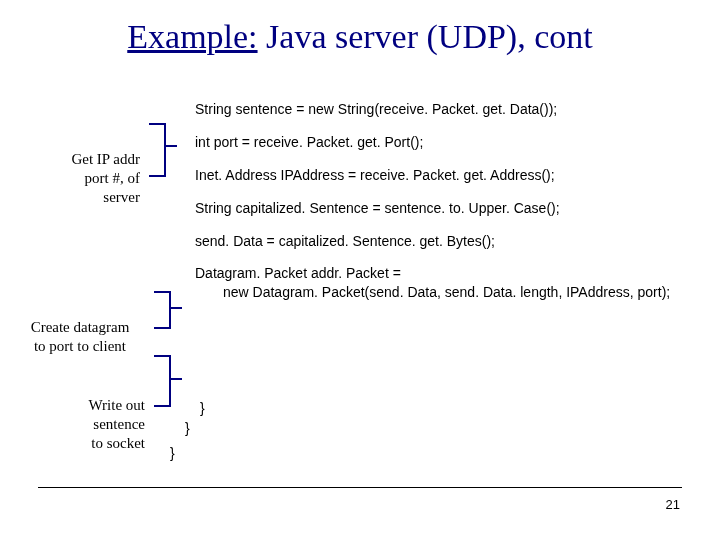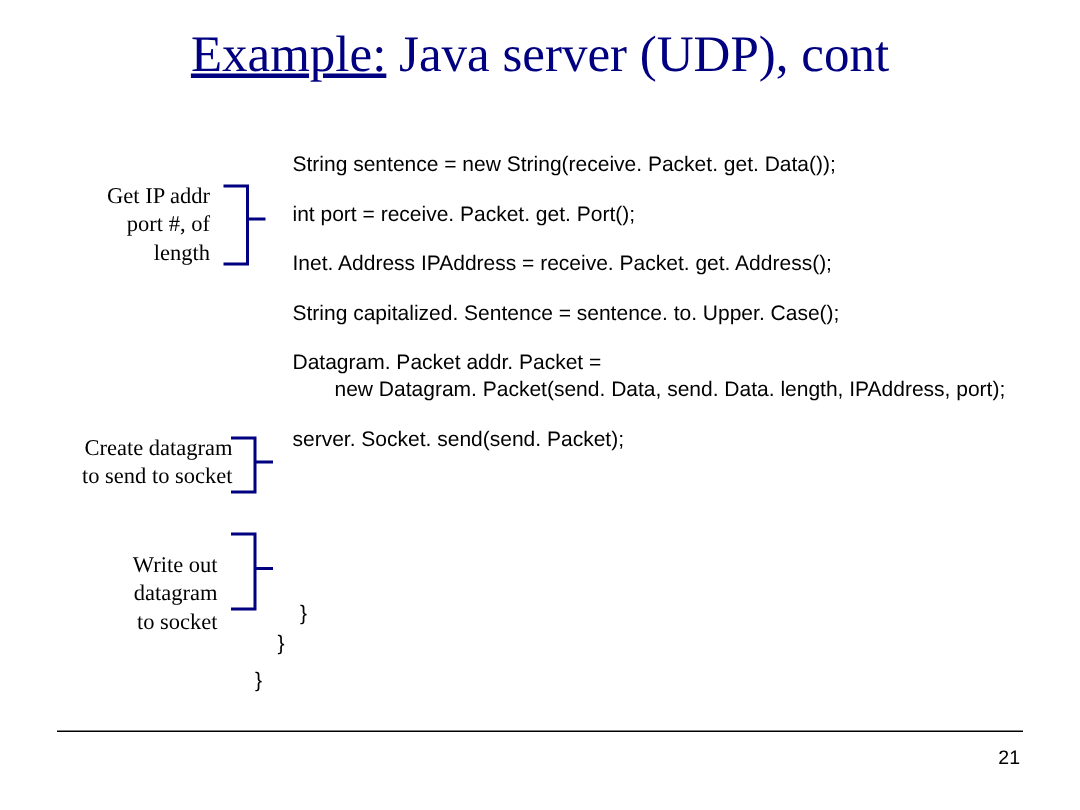--- a/index.html
+++ b/index.html
@@ -49,6 +49,7 @@
     font-family: "Times New Roman", Times, serif;
     font-size: 15px;
     line-height: 1.25;
+    margin-top: 28px;
   }
   .bracket {
     position: absolute;

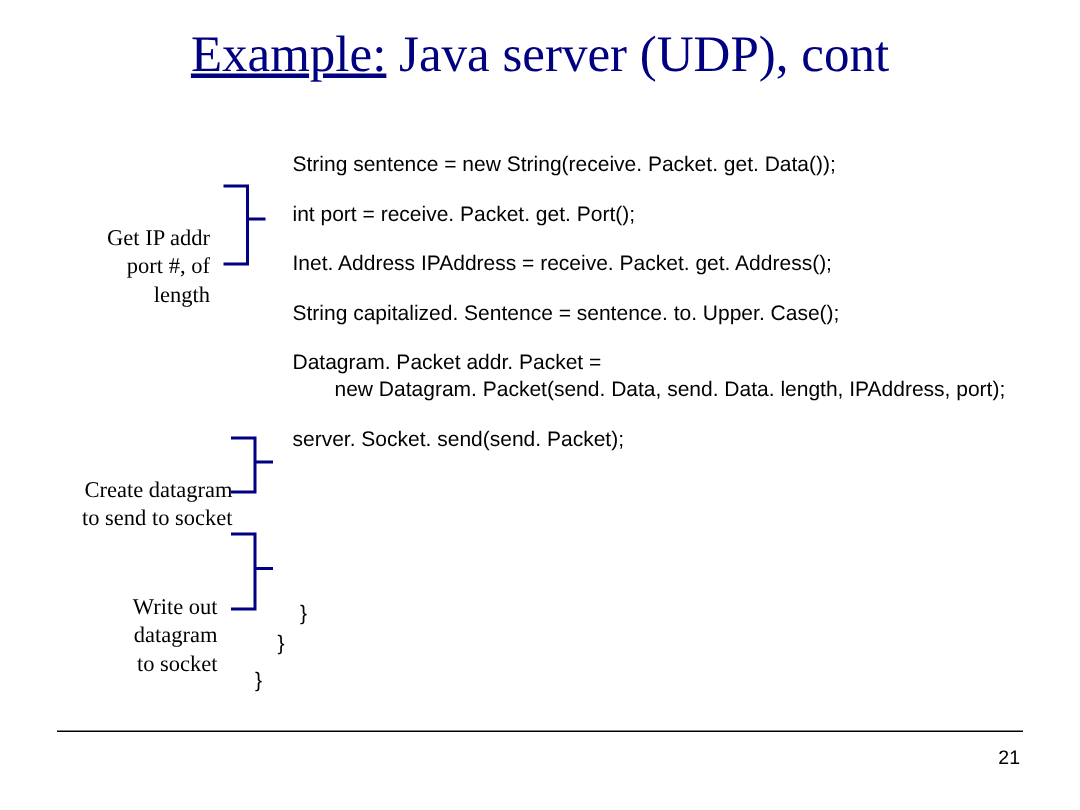--- a/index.html
+++ b/index.html
@@ -106,7 +106,7 @@
   <div class="annot" style="left:45px; top:122px; width:95px;">
     <span>Get IP addr</span><br>
     <span>port #, of</span><br>
-    <span>length</span>
+    <span>server</span>
   </div>
   <div class="bracket" style="left:145px; top:120px;">
     <svg width="36" height="60">

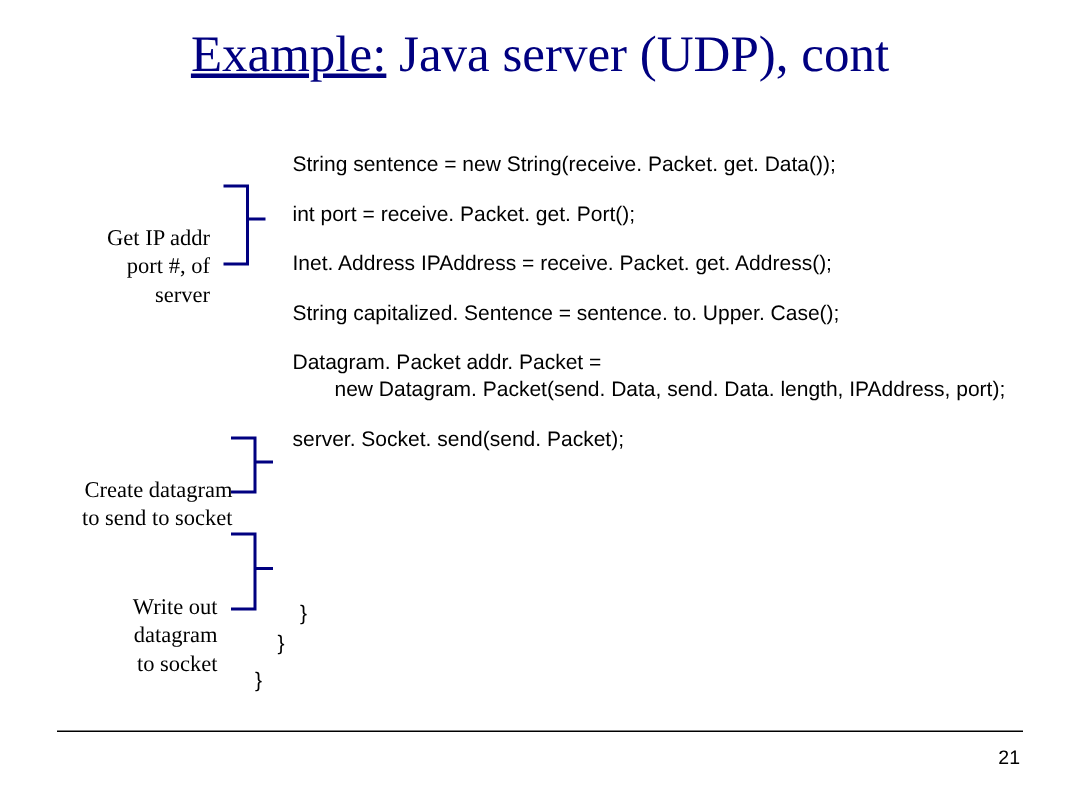--- a/index.html
+++ b/index.html
@@ -92,6 +92,7 @@
     <p>int port = receive. Packet. get. Port();</p>
     <p>Inet. Address IPAddress = receive. Packet. get. Address();</p>
     <p>String capitalized. Sentence = sentence. to. Upper. Case();</p>
+    <p>send. Data = capitalized. Sentence. get. Bytes();</p>
     <p>
       <span>Datagram. Packet addr. Packet =</span><br>
       <span style="display:inline-block; padding-left:28px;text-align:right;">new Datagram. Packet(send. Data, send. Data. length, IPAddress, port);</span>

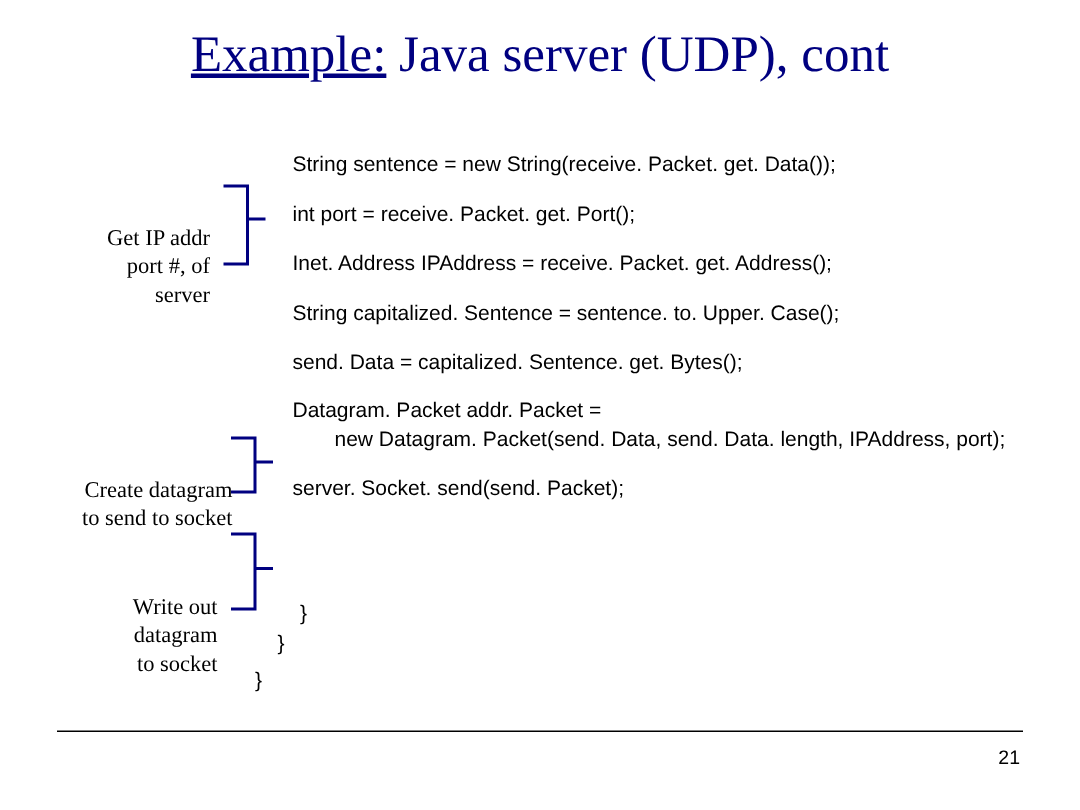--- a/index.html
+++ b/index.html
@@ -115,7 +115,7 @@
     </svg>
   </div>
 
-  <div class="annot" style="left:25px; top:290px; width:130px;">
+  <div class="annot" style="left:15px; top:290px; width:130px;text-align:center;">
     <span>Create datagram</span><br>
     <span>to send to socket</span>
   </div>

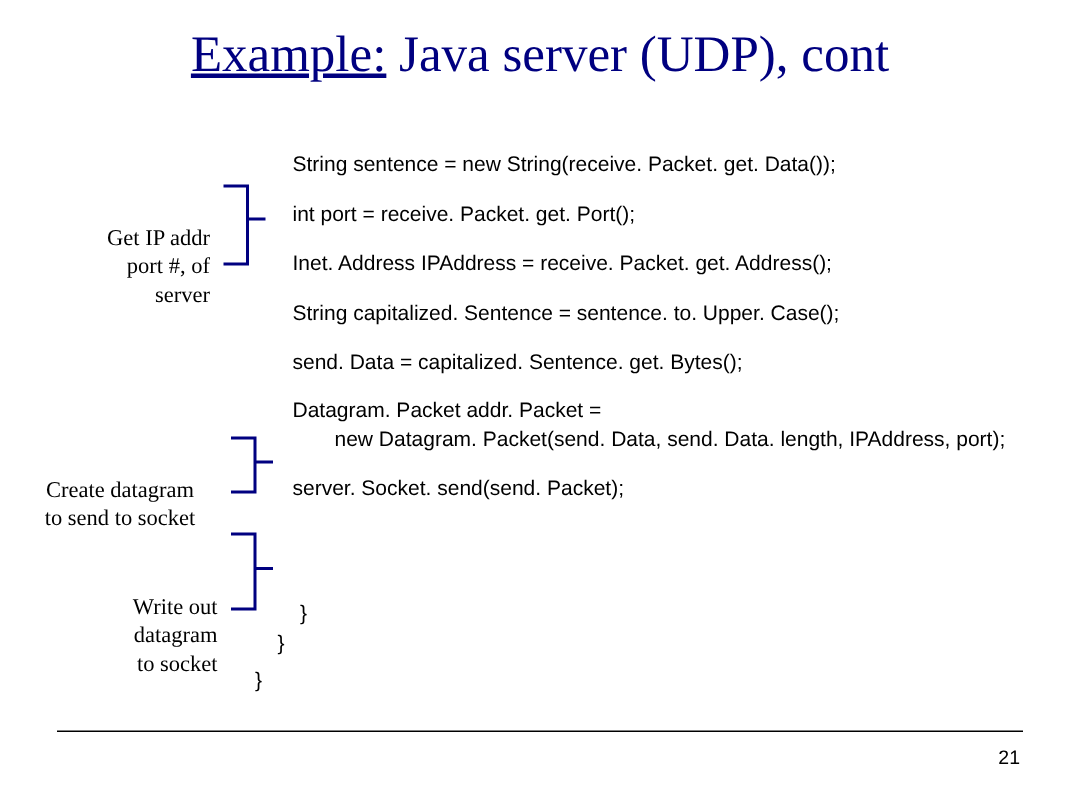--- a/index.html
+++ b/index.html
@@ -97,7 +97,6 @@
       <span>Datagram. Packet addr. Packet =</span><br>
       <span style="display:inline-block; padding-left:28px;text-align:right;">new Datagram. Packet(send. Data, send. Data. length, IPAddress, port);</span>
     </p>
-    <p>server. Socket. send(send. Packet);</p>
   </div>
 
   <div class="close-braces" style="left:200px; top:400px;">}</div>

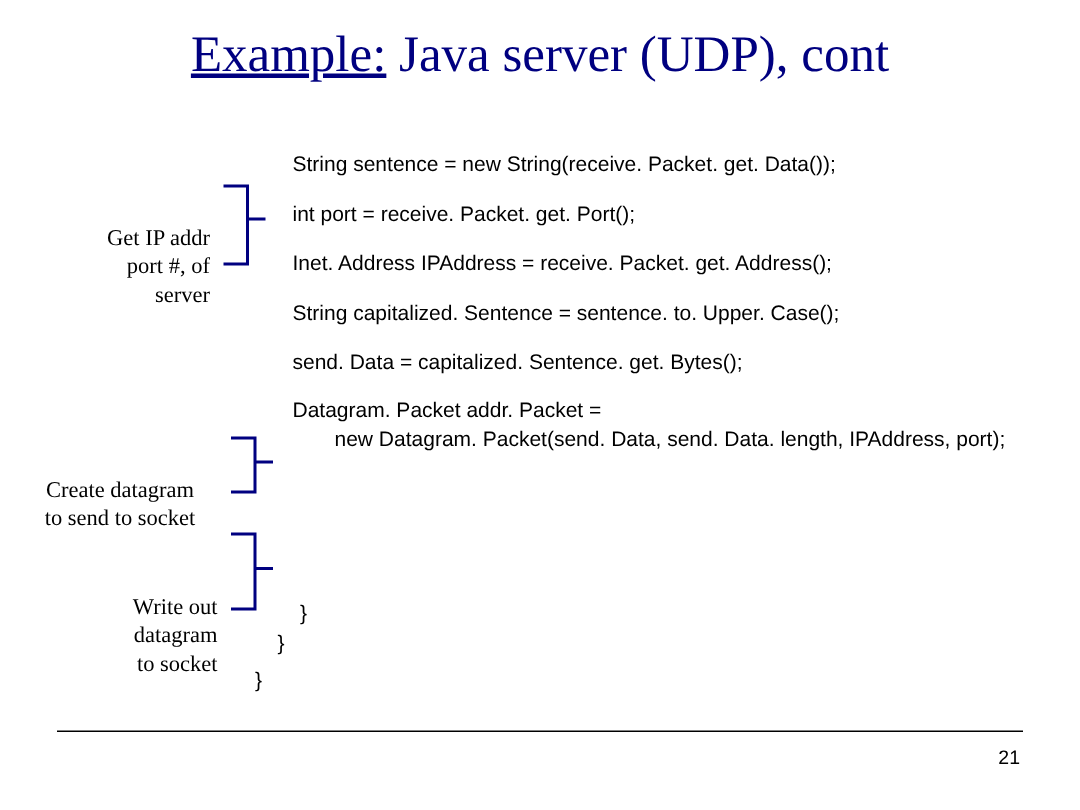--- a/index.html
+++ b/index.html
@@ -116,7 +116,7 @@
 
   <div class="annot" style="left:15px; top:290px; width:130px;text-align:center;">
     <span>Create datagram</span><br>
-    <span>to send to socket</span>
+    <span>to port to client</span>
   </div>
   <div class="bracket" style="left:150px; top:288px;">
     <svg width="36" height="44">

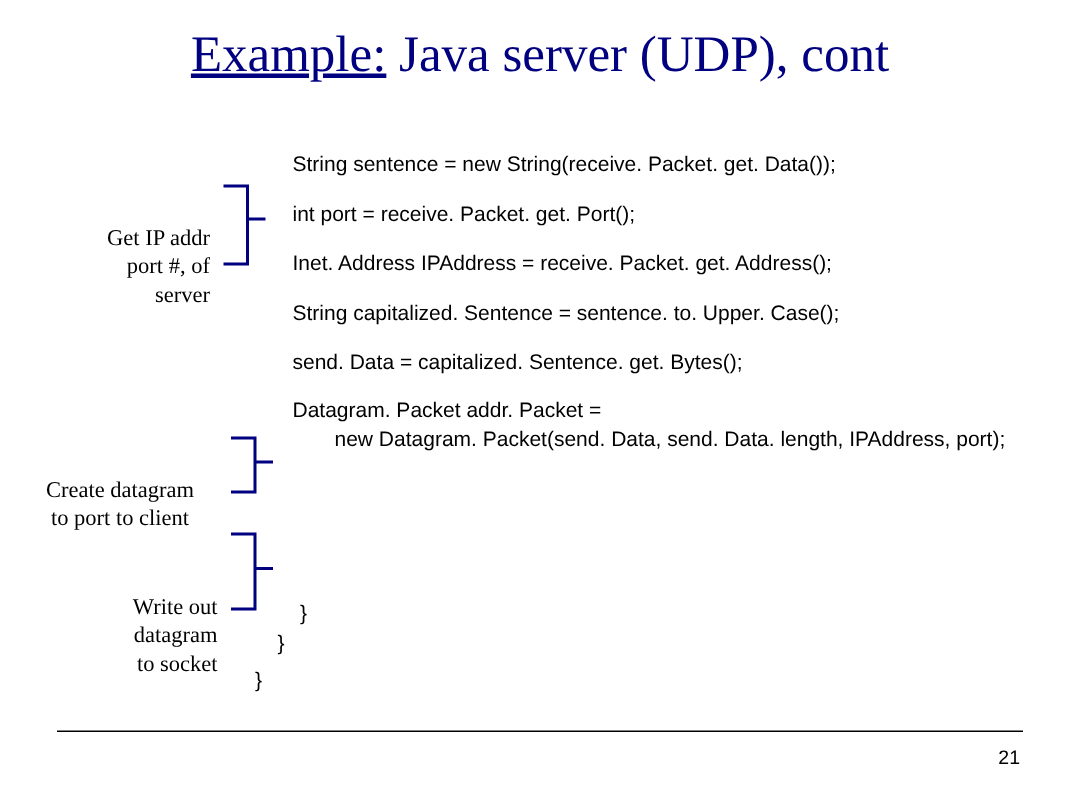--- a/index.html
+++ b/index.html
@@ -126,7 +126,7 @@
 
   <div class="annot" style="left:55px; top:368px; width:90px;">
     <span>Write out</span><br>
-    <span>datagram</span><br>
+    <span>sentence</span><br>
     <span>to socket</span>
   </div>
   <div class="bracket" style="left:150px; top:352px;">

